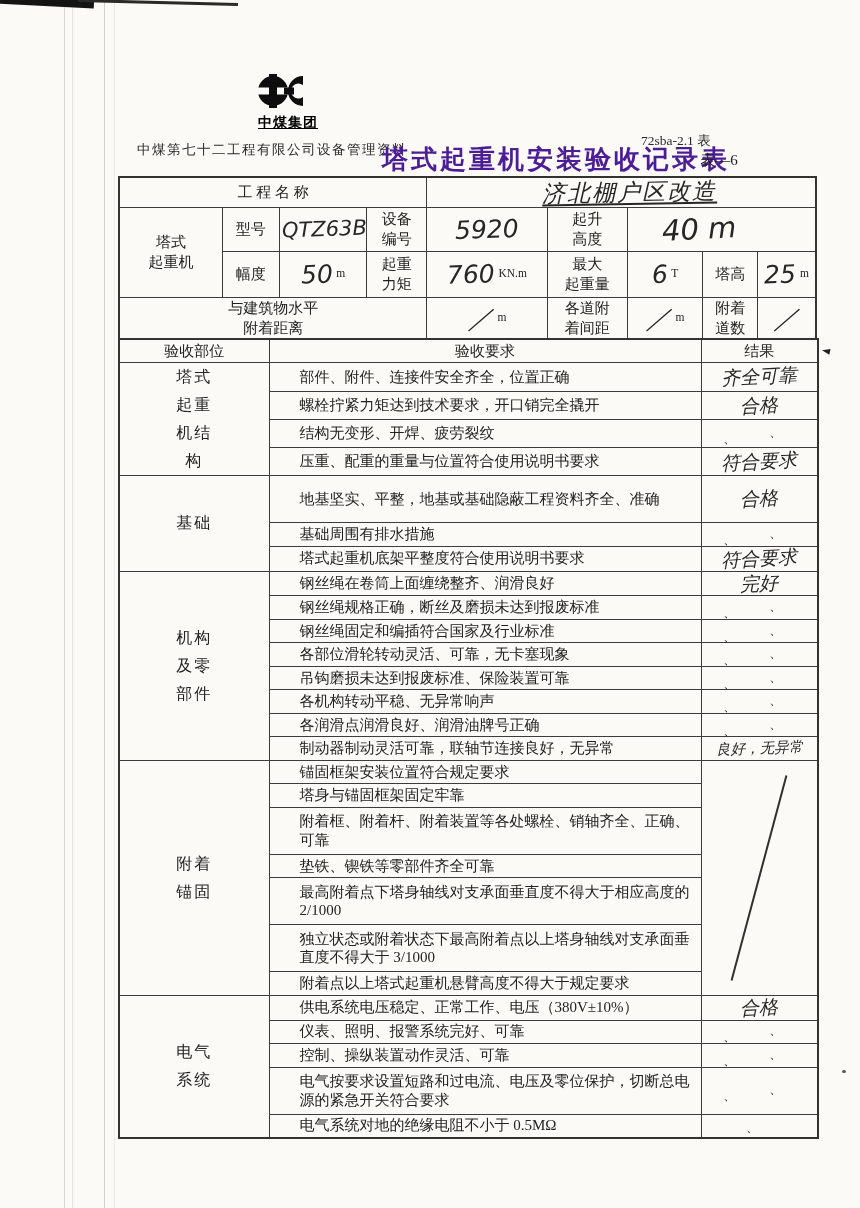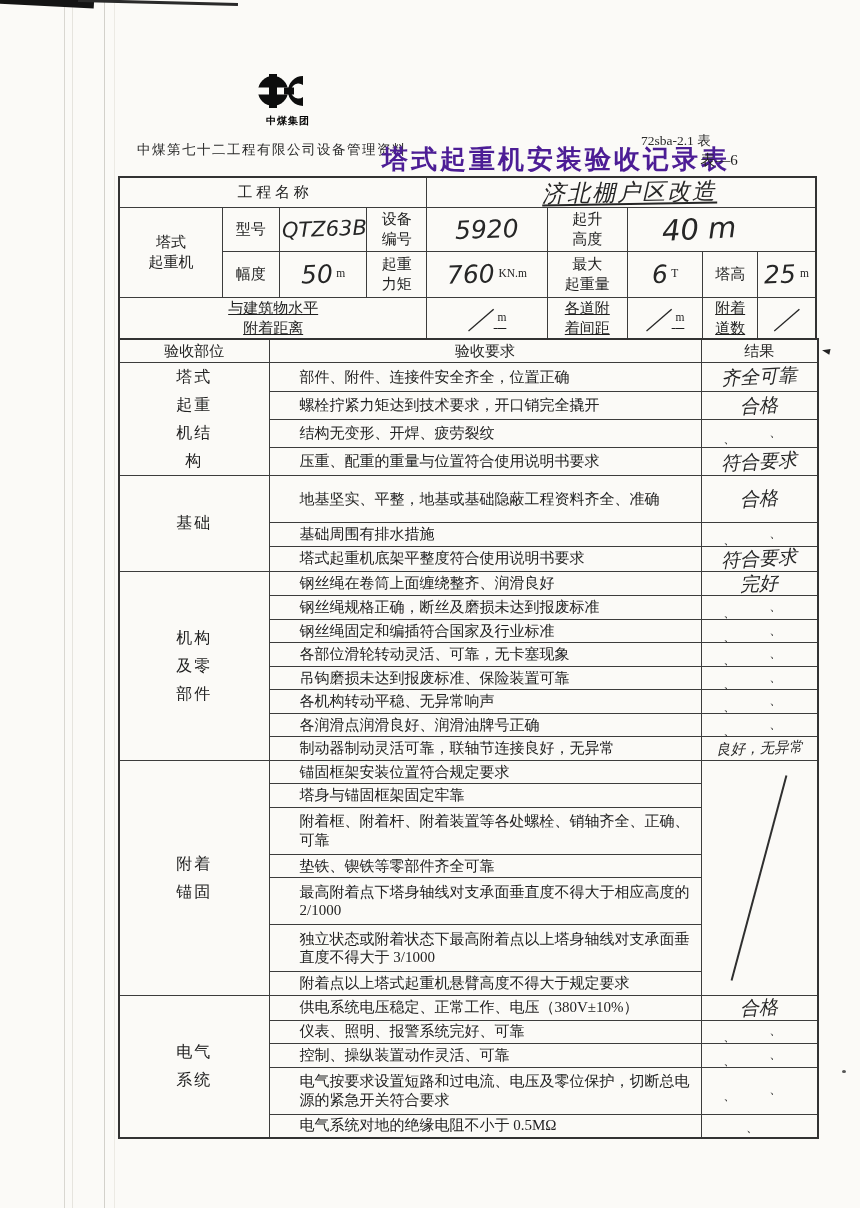--- a/index.html
+++ b/index.html
@@ -22,8 +22,8 @@
 
   
   .logo { position:absolute; left:243px; top:72px; width:90px; text-align:center; }
-  .logo-label { font-size:10px; font-weight:bold; letter-spacing:1px; color:#000;
-                font-family:"Liberation Sans",sans-serif; margin-top:-2px; }
+  .logo-label { font-size:14px; font-weight:bold; letter-spacing:1px; color:#000;
+                font-family:"Liberation Sans",sans-serif; margin-top:-2px;text-decoration:underline; }
   .company { position:absolute; left:137px; top:141px; font-size:13.5px; letter-spacing:1.5px; color:#2a2a2a;text-align:center; }
   .form-code { position:absolute; left:641px; top:132px; font-size:13.5px; color:#2a2a2a; }
   .title { position:absolute; left:150px; top:142px; width:580px; text-align:right;

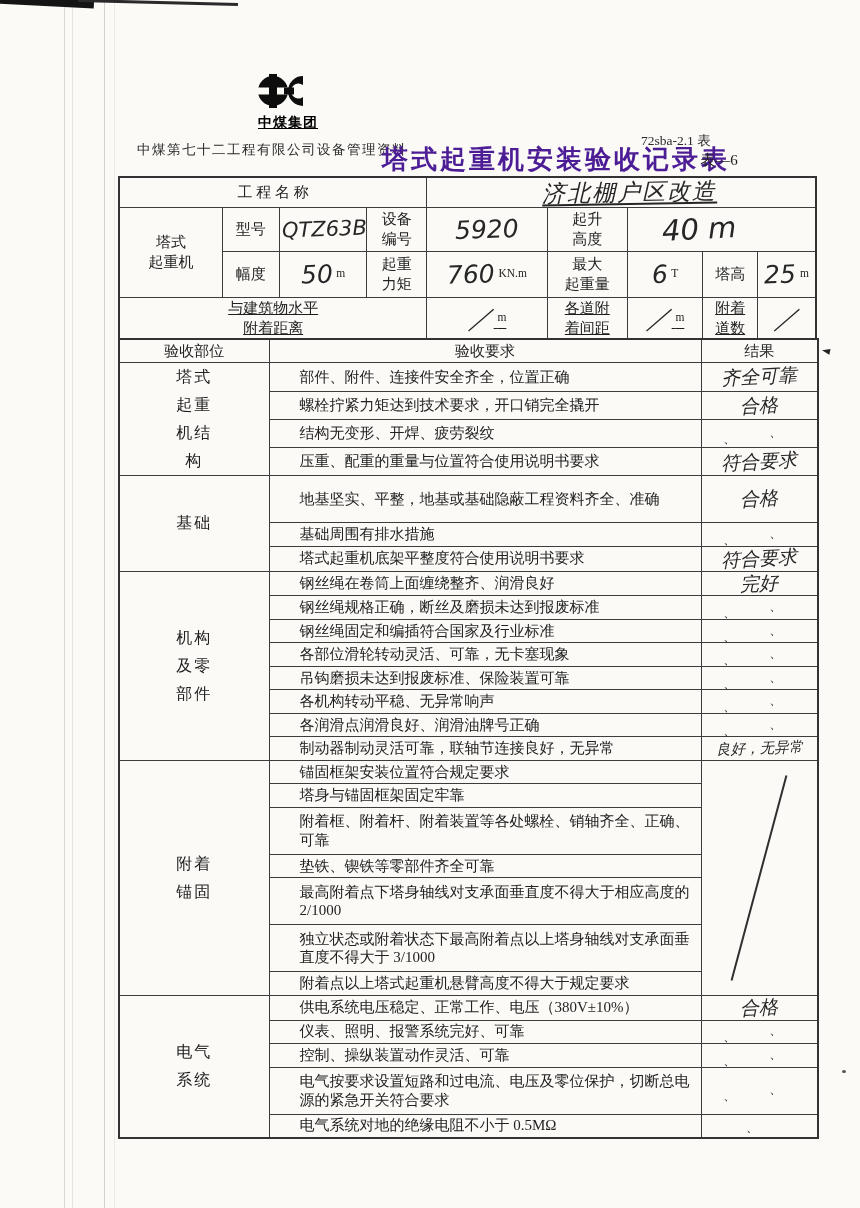--- a/index.html
+++ b/index.html
@@ -38,7 +38,7 @@
   .info-table { border:2px solid #333; }
   .check-table { border:2px solid #333; margin-top:-2px; }
   .pre { white-space:pre-line; line-height:1.35; }
-  .r1 { height:29px;margin-left:27px; } .r2 { height:44px; } .r3 { height:46px;padding-left:40px; } .r4 { height:38px;text-decoration:underline; }
+  .r1 { height:29px;margin-left:27px; } .r2 { height:44px; } .r3 { height:46px;padding-left:40px; } .r4 { height:38px; }
   .hdr-row { height:26px; }
   .check-table tr { height:23.5px; }
   .check-table tr.tall { height:47px; }

